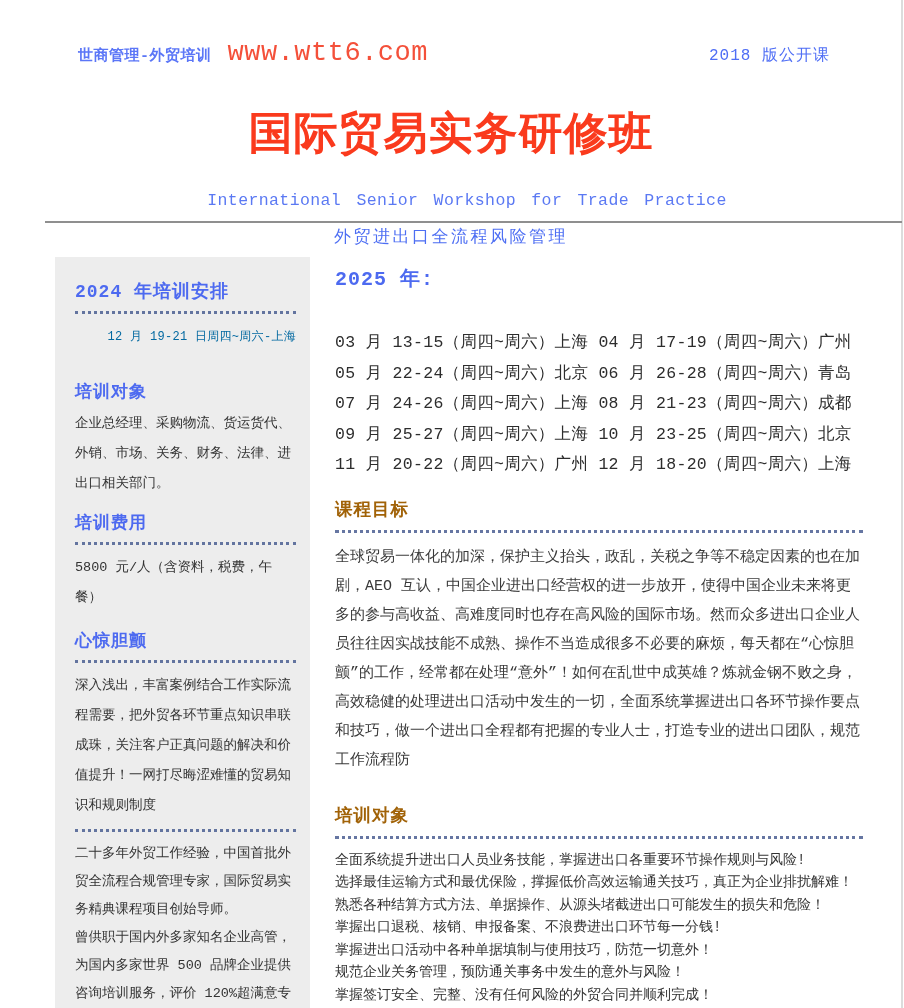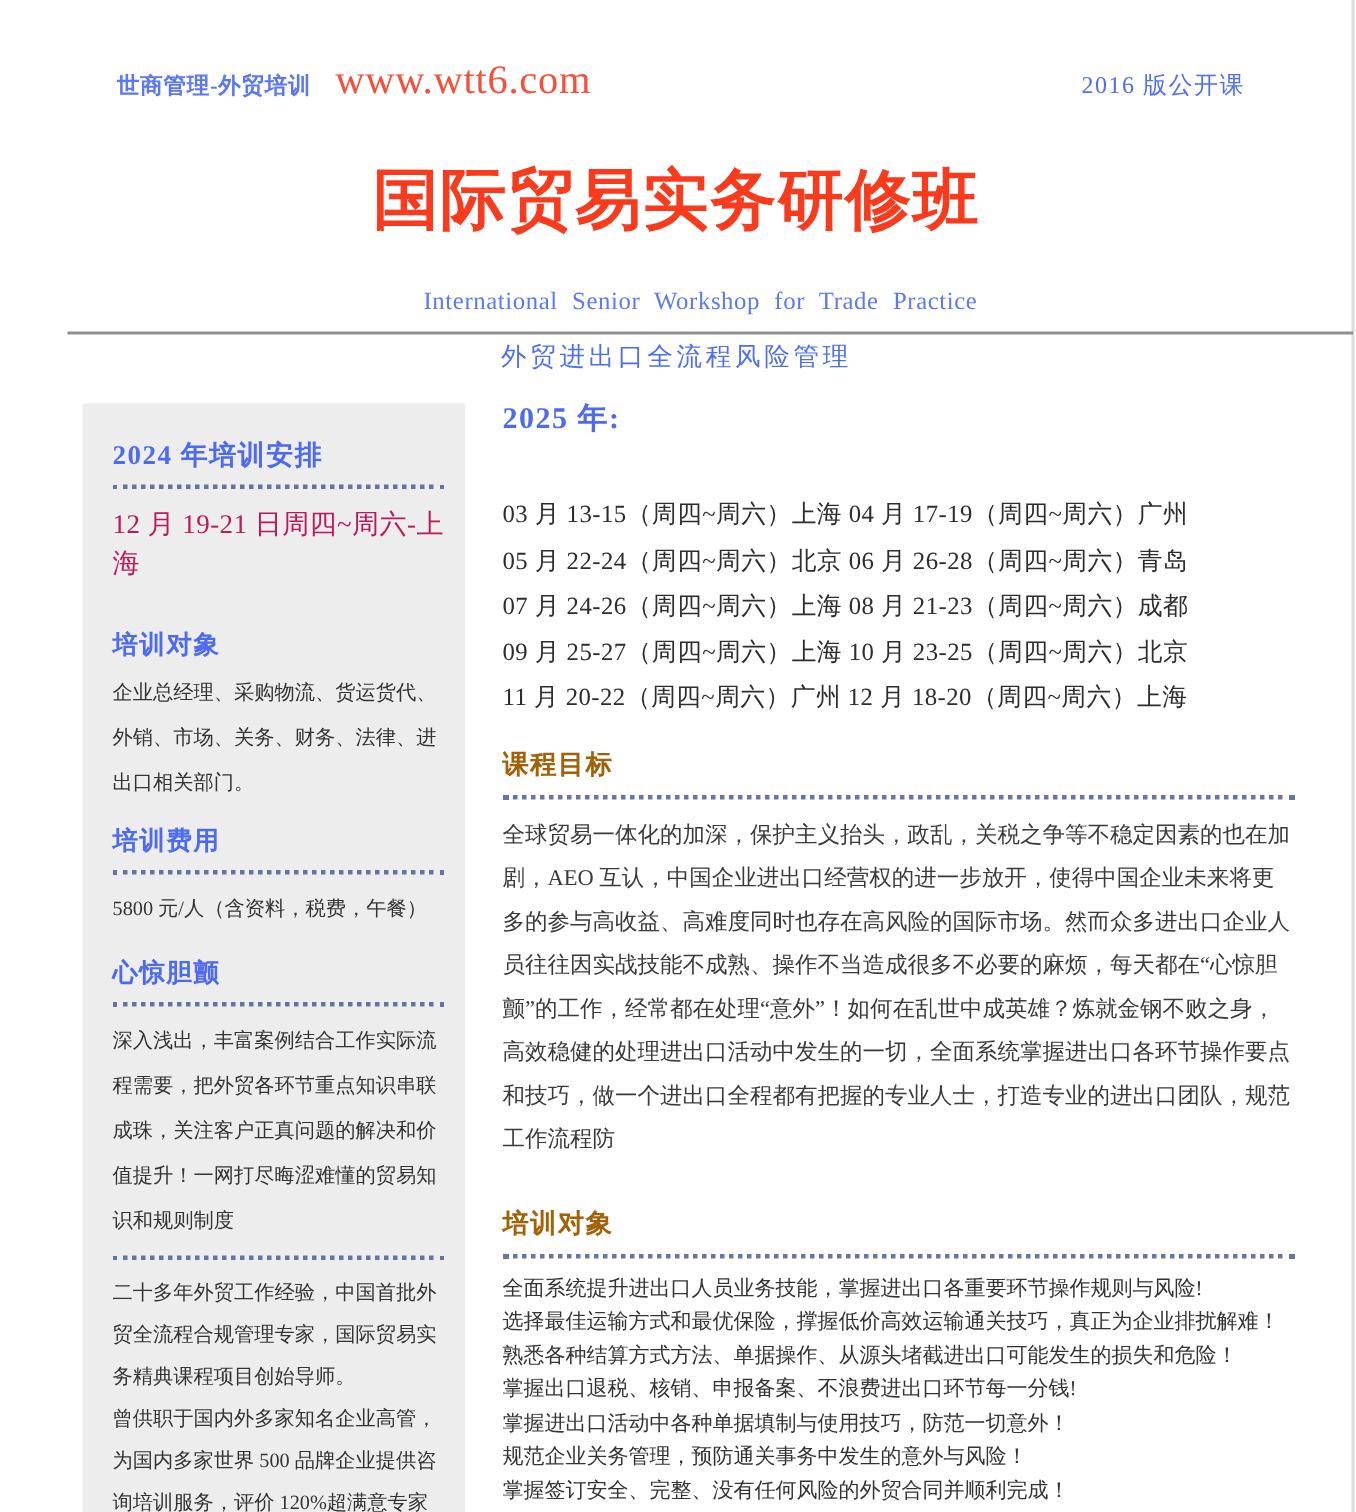--- a/index.html
+++ b/index.html
@@ -5,7 +5,7 @@
   html,body{margin:0;padding:0;background:#fff;}
   .page{
     position:relative;width:904px;height:1008px;background:#ffffff;overflow:hidden;
-    font-family:Liberation Serif, serif;color:#333;
+    font-family:Liberation Mono, monospace;color:#333;
   }
   .page-right-edge{position:absolute;top:0;right:1px;bottom:0;width:2px;background:#dcdcdc;}
   

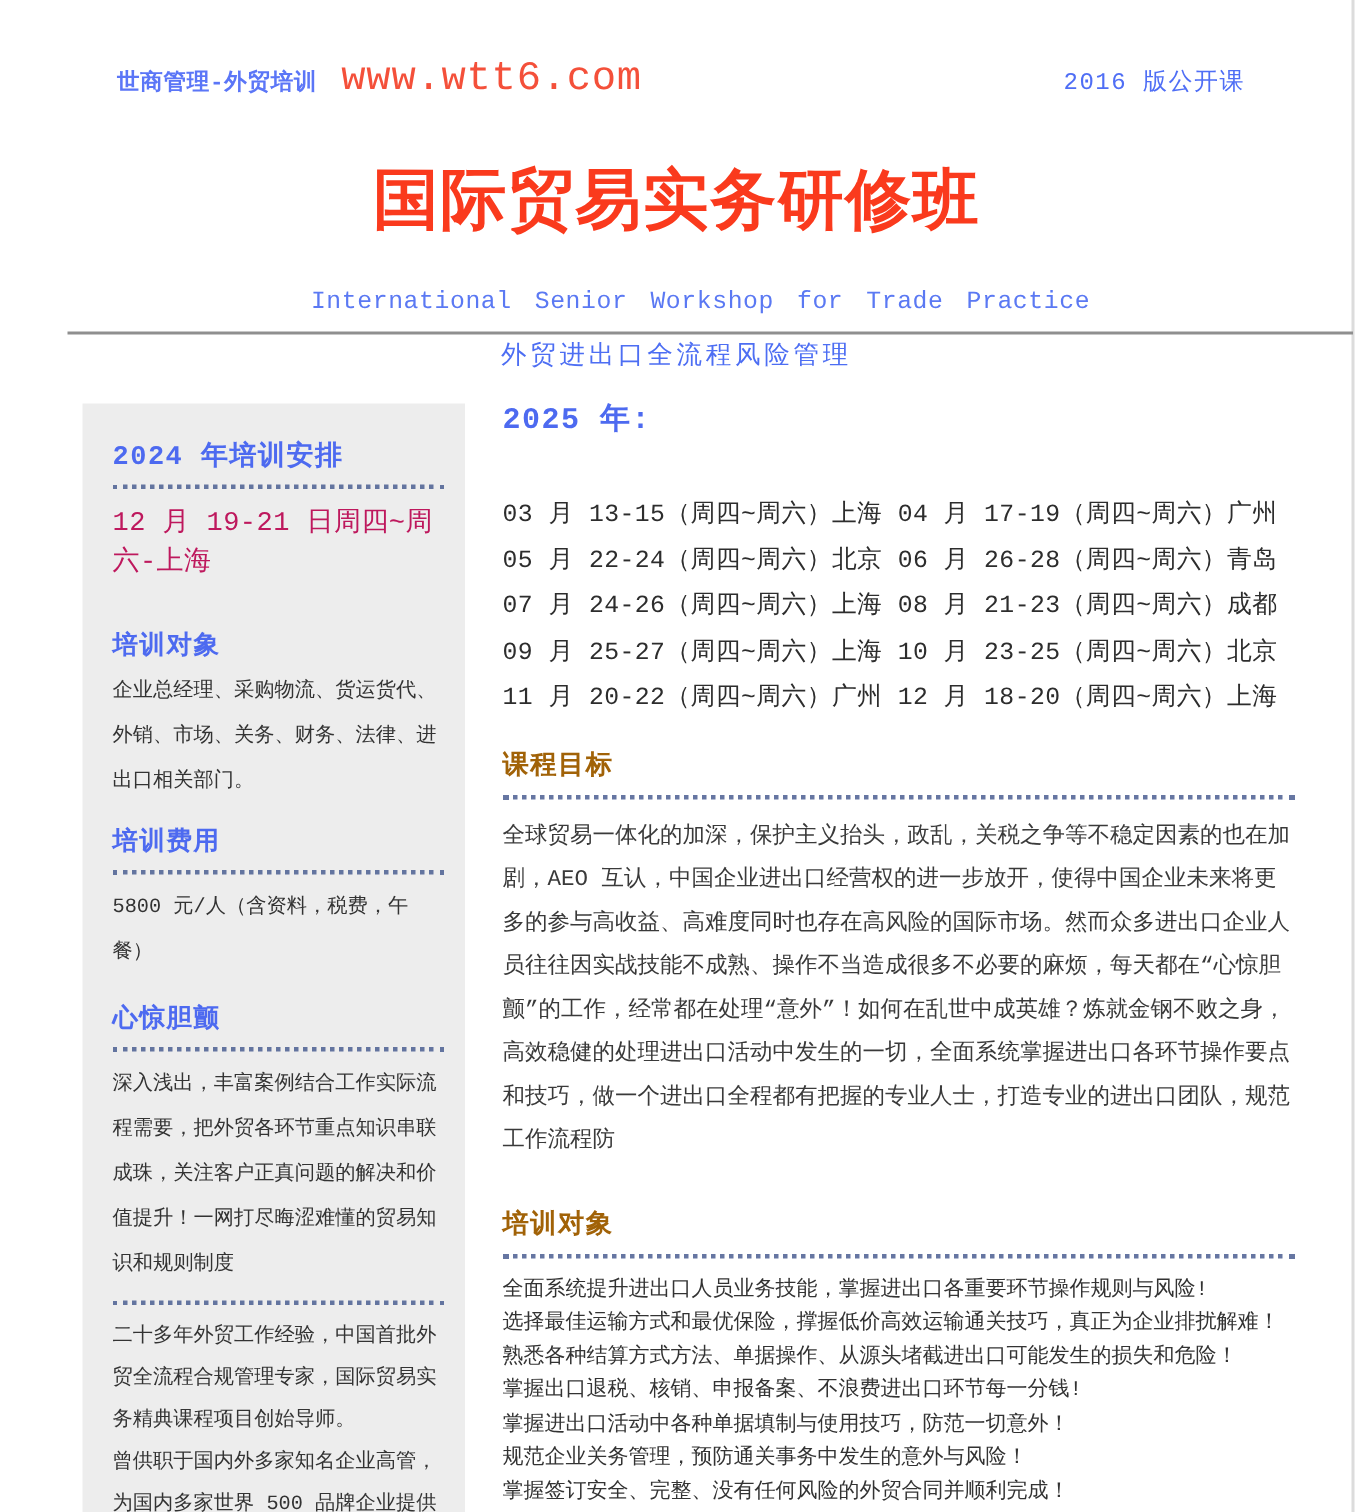--- a/index.html
+++ b/index.html
@@ -54,7 +54,7 @@
   <div class="header">
     <span class="brand">世商管理-外贸培训</span>
     <span class="site-url">www.wtt6.com</span>
-    <span class="edition">2016 版公开课</span>
+    <span class="edition">2018 版公开课</span>
   </div>
 
   <div class="title-block">

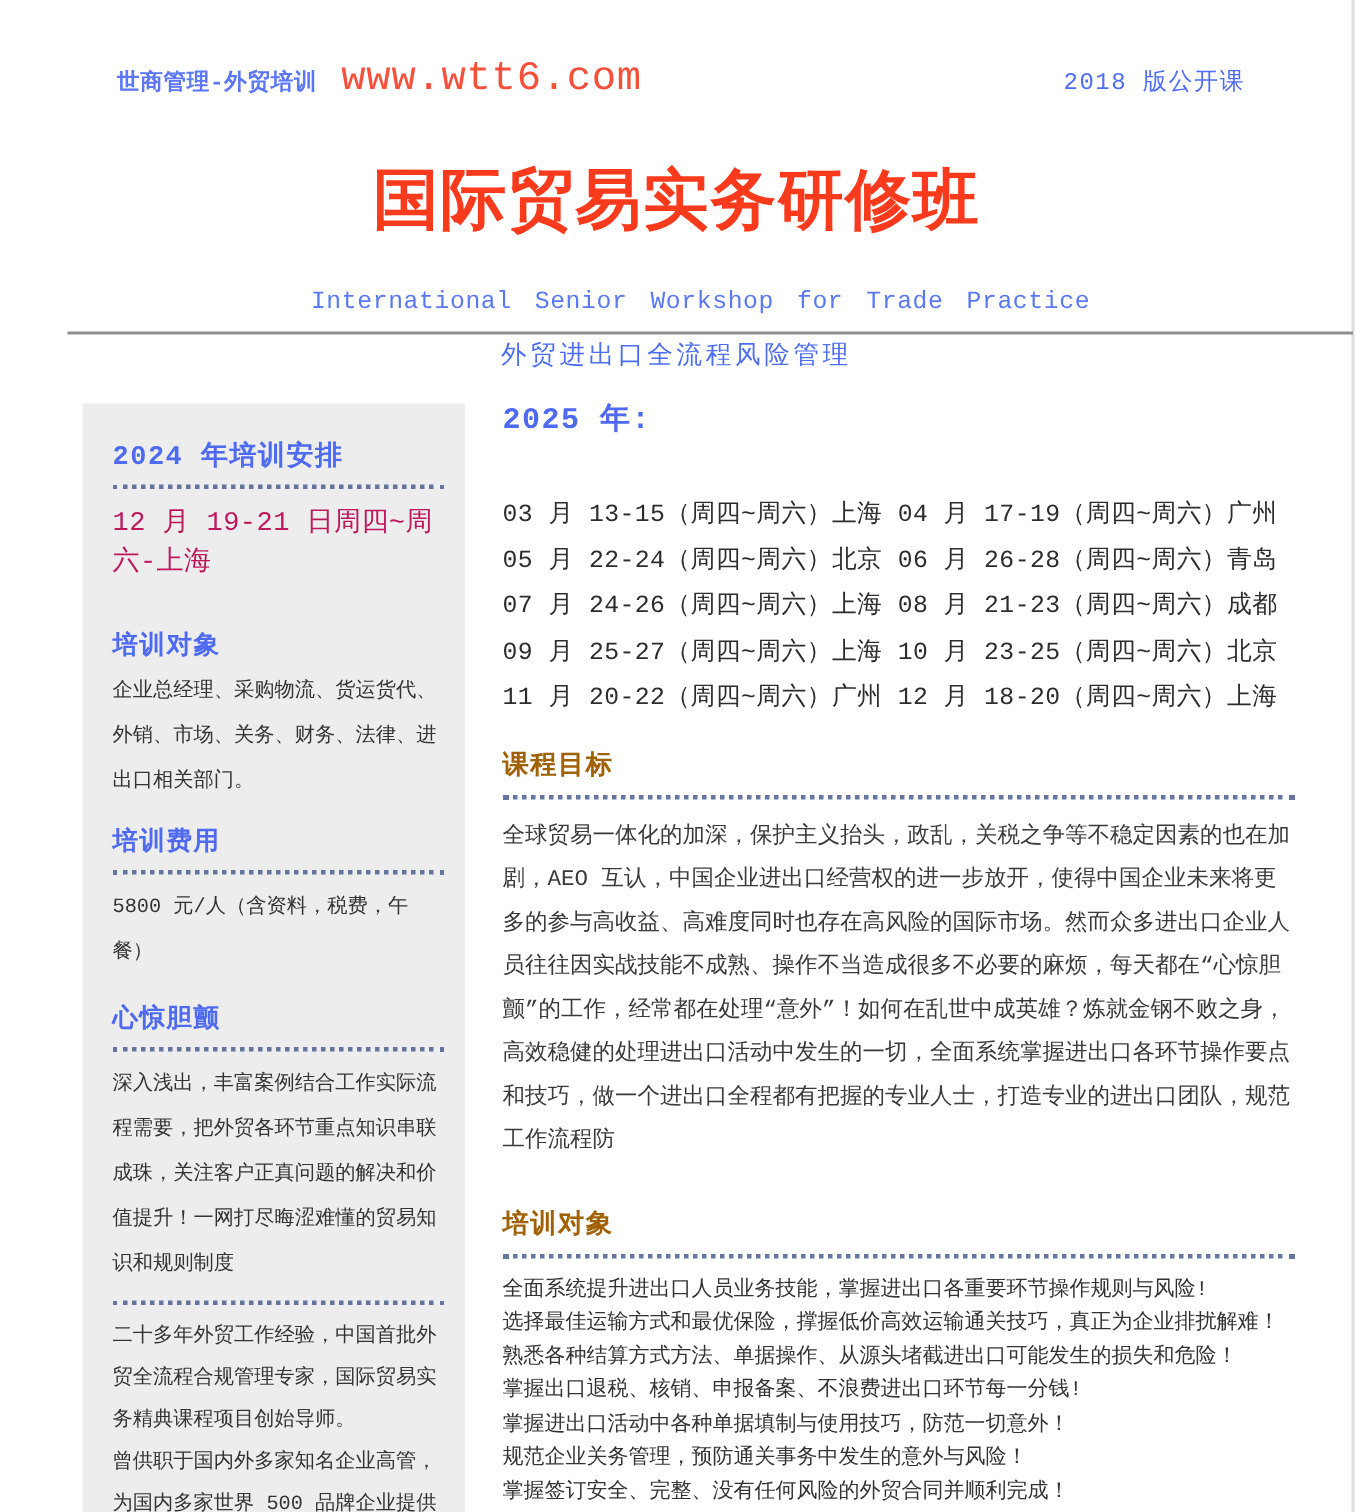--- a/index.html
+++ b/index.html
@@ -23,7 +23,7 @@
   .content{position:absolute;top:257px;left:55px;right:0;bottom:0;display:flex;}
   .sidebar{
     width:255px;box-sizing:border-box;background:#ededed;
-    padding:22px 14px 14px 20px;display:flex;flex-direction:column;margin-top:12px;
+    padding:22px 14px 14px 20px;display:flex;flex-direction:column;
   }
   .side-h{margin:0;font-size:17px;font-weight:700;color:#4d6af0;letter-spacing:1px;}
   .side-h.big{font-size:18px;}

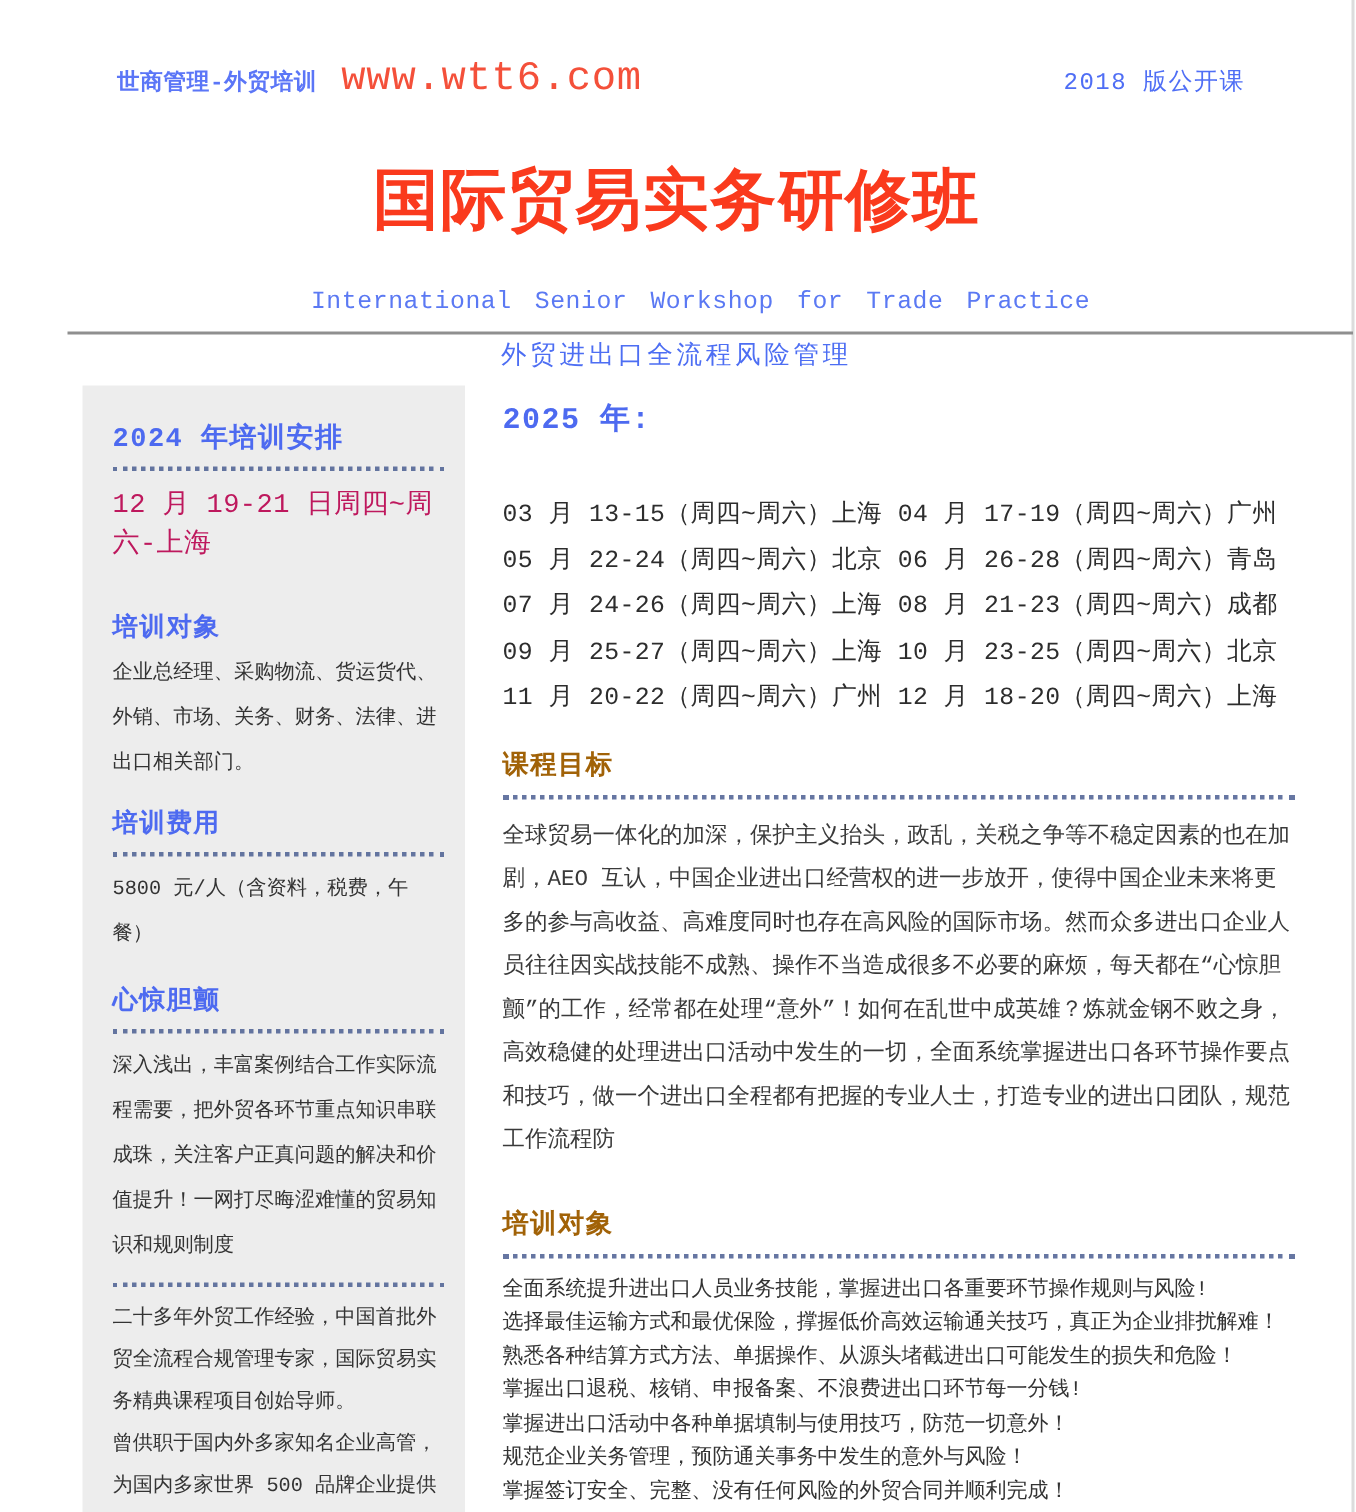--- a/index.html
+++ b/index.html
@@ -29,7 +29,7 @@
   .side-h.big{font-size:18px;}
   .dotted{border:0;border-top:3px dotted #4c5f92;height:0;margin:8px 0 0 0;width:100%;opacity:.85;}
   .side-text{margin:8px 0 0 0;font-size:13.5px;line-height:30px;color:#333;}
-  .side-date{margin:10px 0 0 0;font-size:18px;line-height:26px;color:#be185d;letter-spacing:.3px;}
+  .side-date{margin:10px 0 0 0;font-size:12px;line-height:26px;color:#0369a1;letter-spacing:.3px;text-align:right;}
   .bio{margin:8px 0 0 0;font-size:13.5px;line-height:28px;color:#333;}
   .bio + .bio{margin-top:0;}
   

